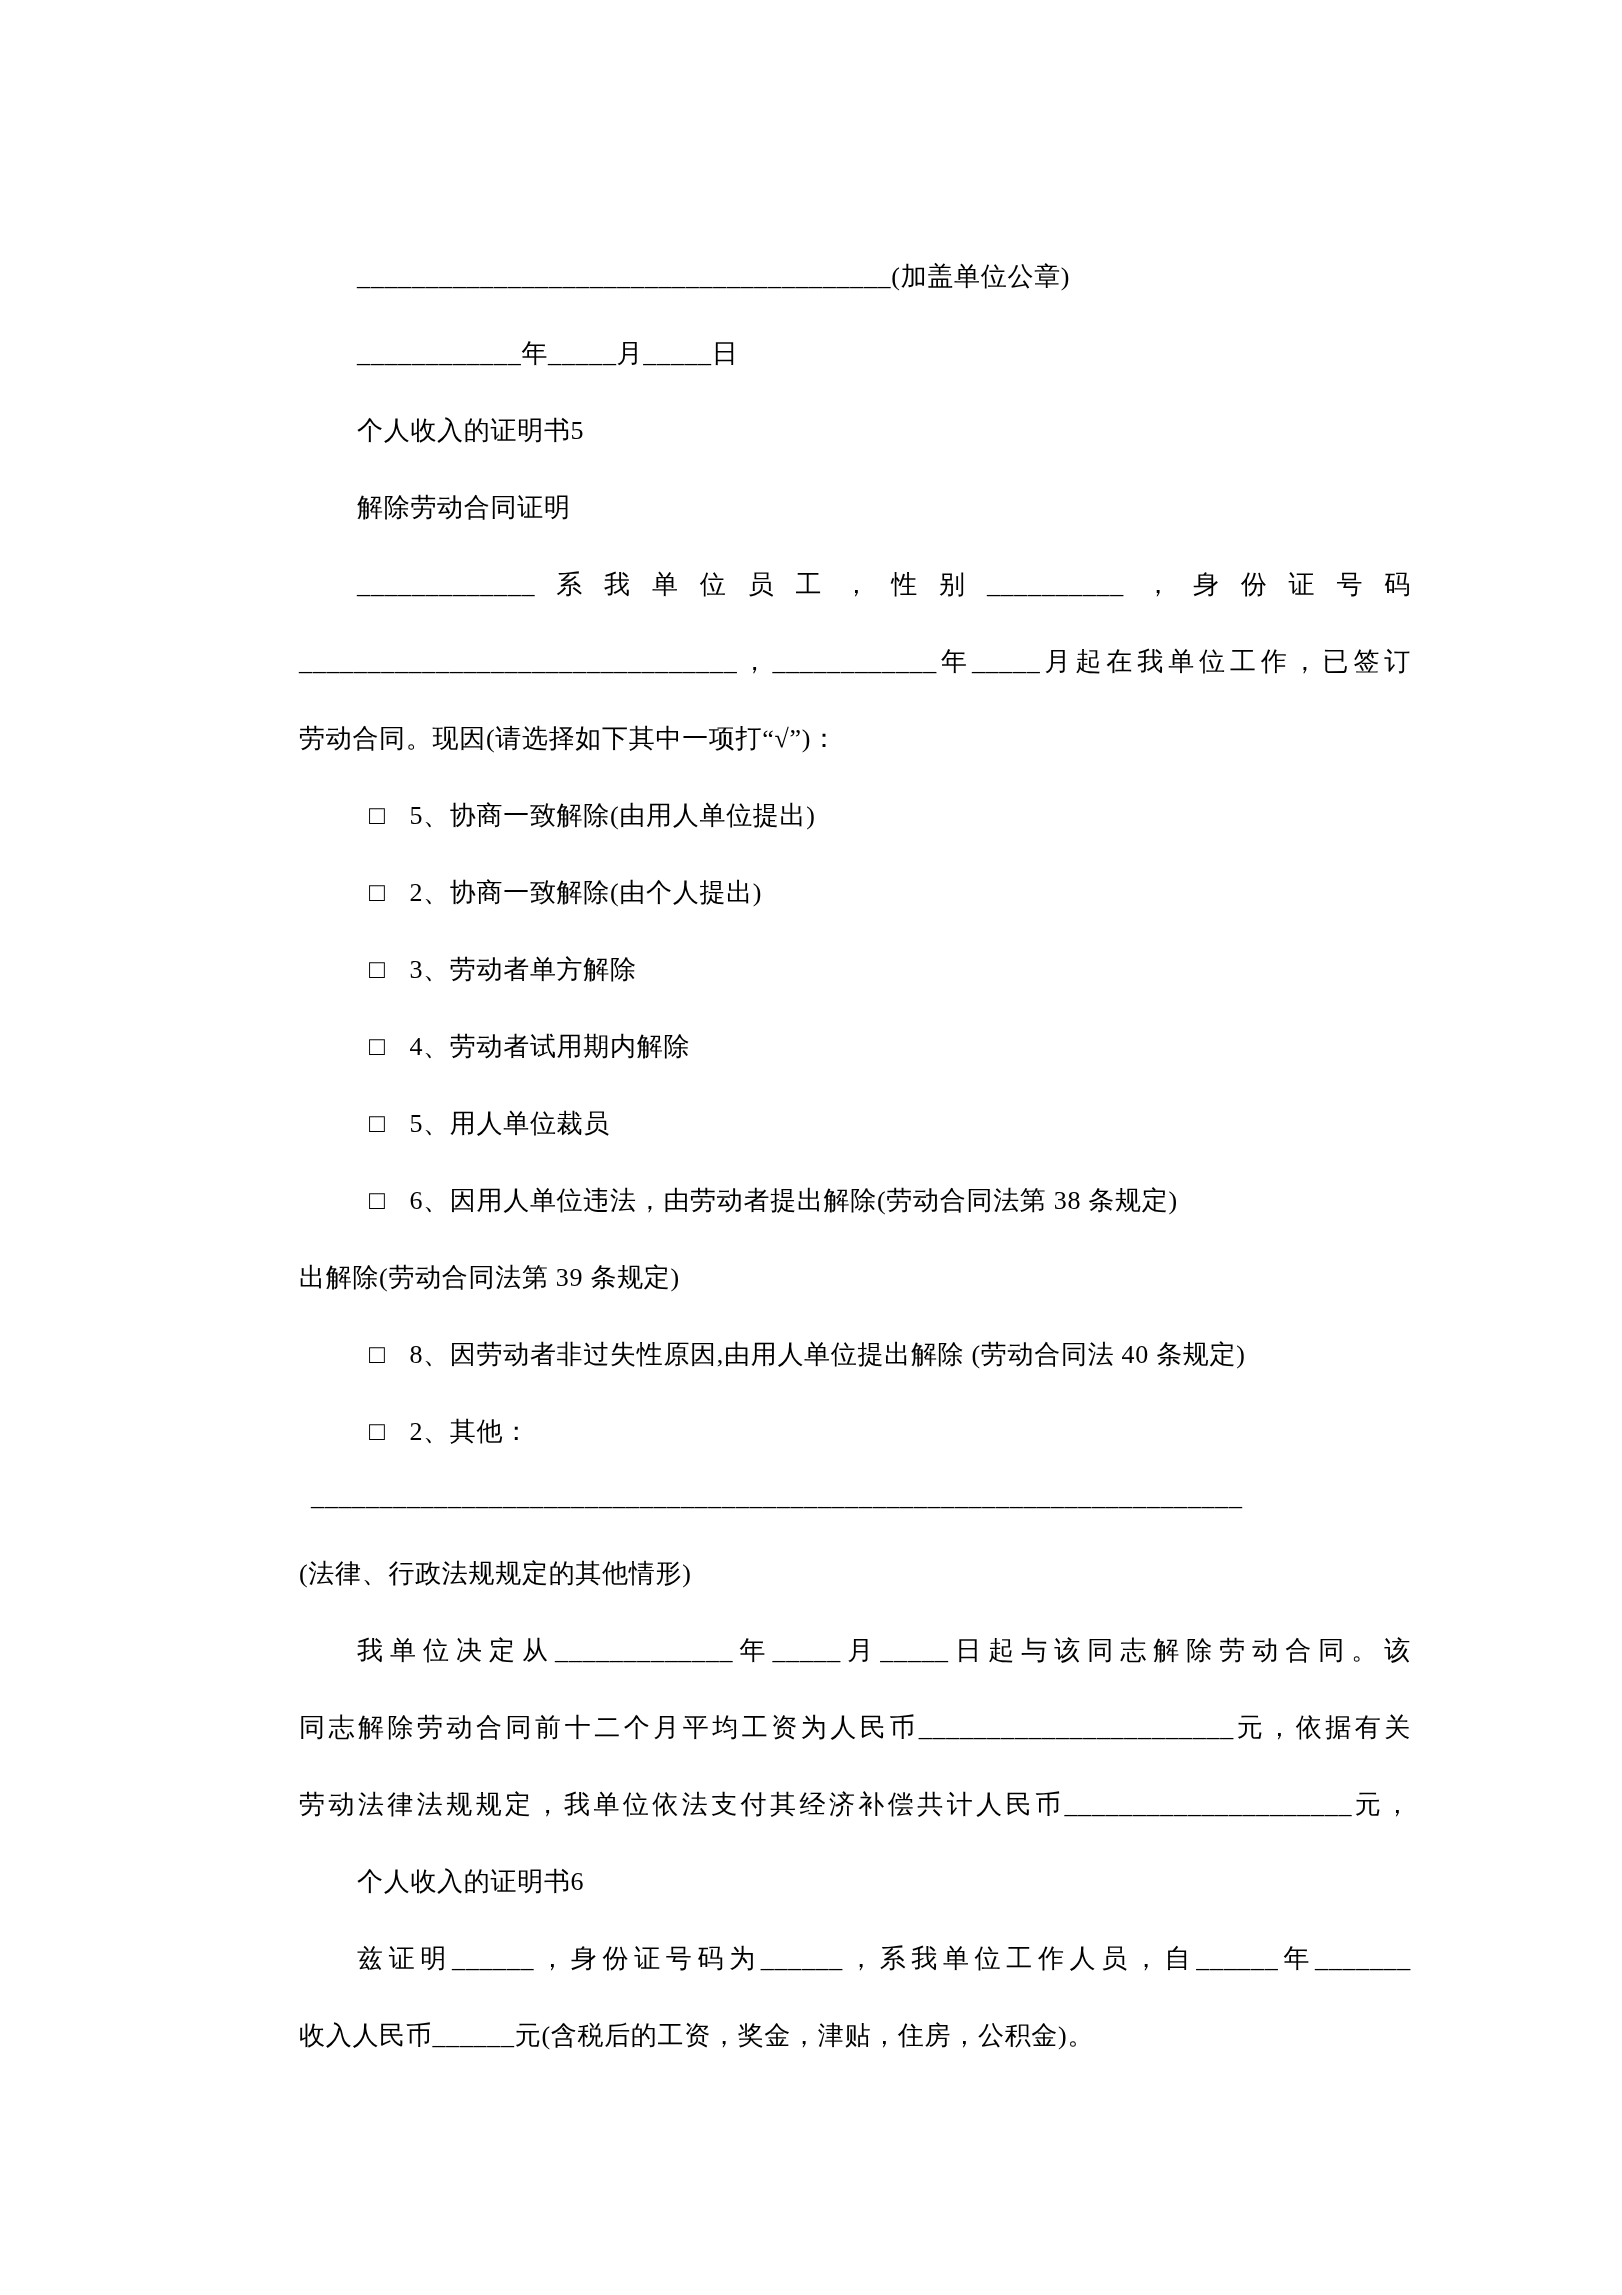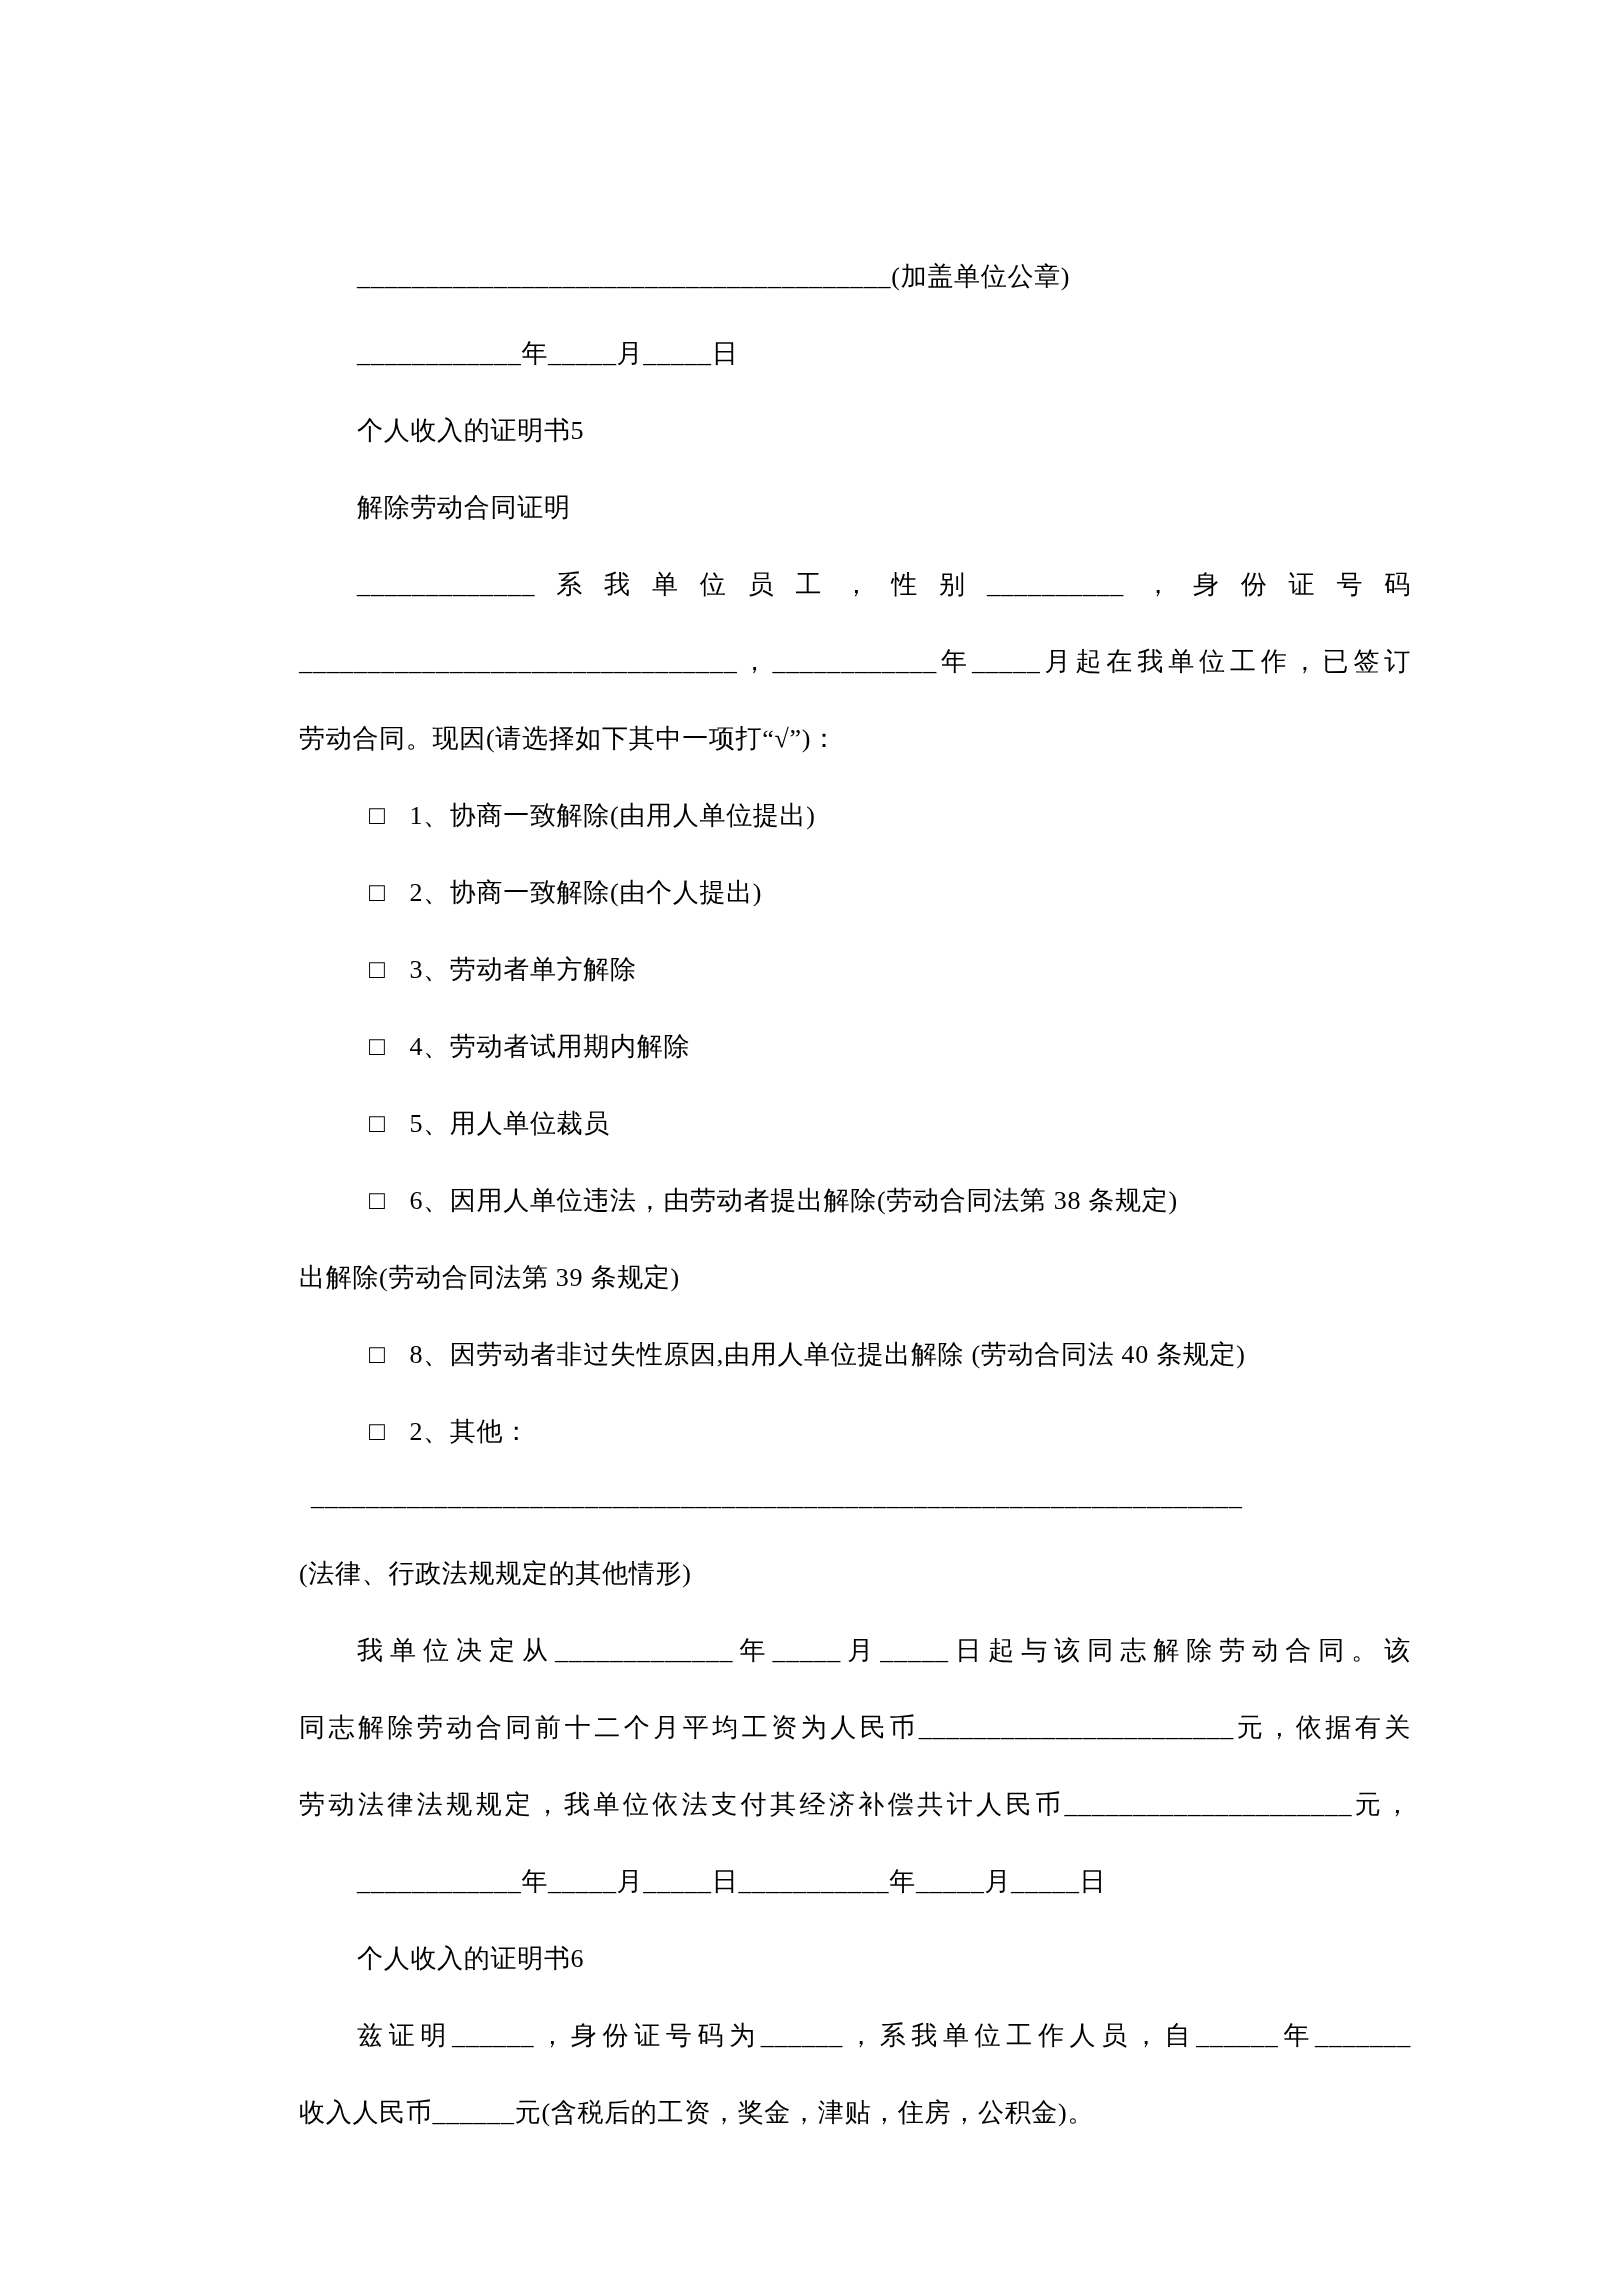--- a/index.html
+++ b/index.html
@@ -45,7 +45,7 @@
   <div class="line">劳动合同。现因(请选择如下其中一项打“√”)：</div>
 
   <div class="line indent">
-    <span class="cb">□</span><span>1、协商一致解除(由用人单位提出)</span>
+    <span class="cb">□</span><span>5、协商一致解除(由用人单位提出)</span>
   </div>
   <div class="line indent">
     <span class="cb">□</span><span>2、协商一致解除(由个人提出)</span>

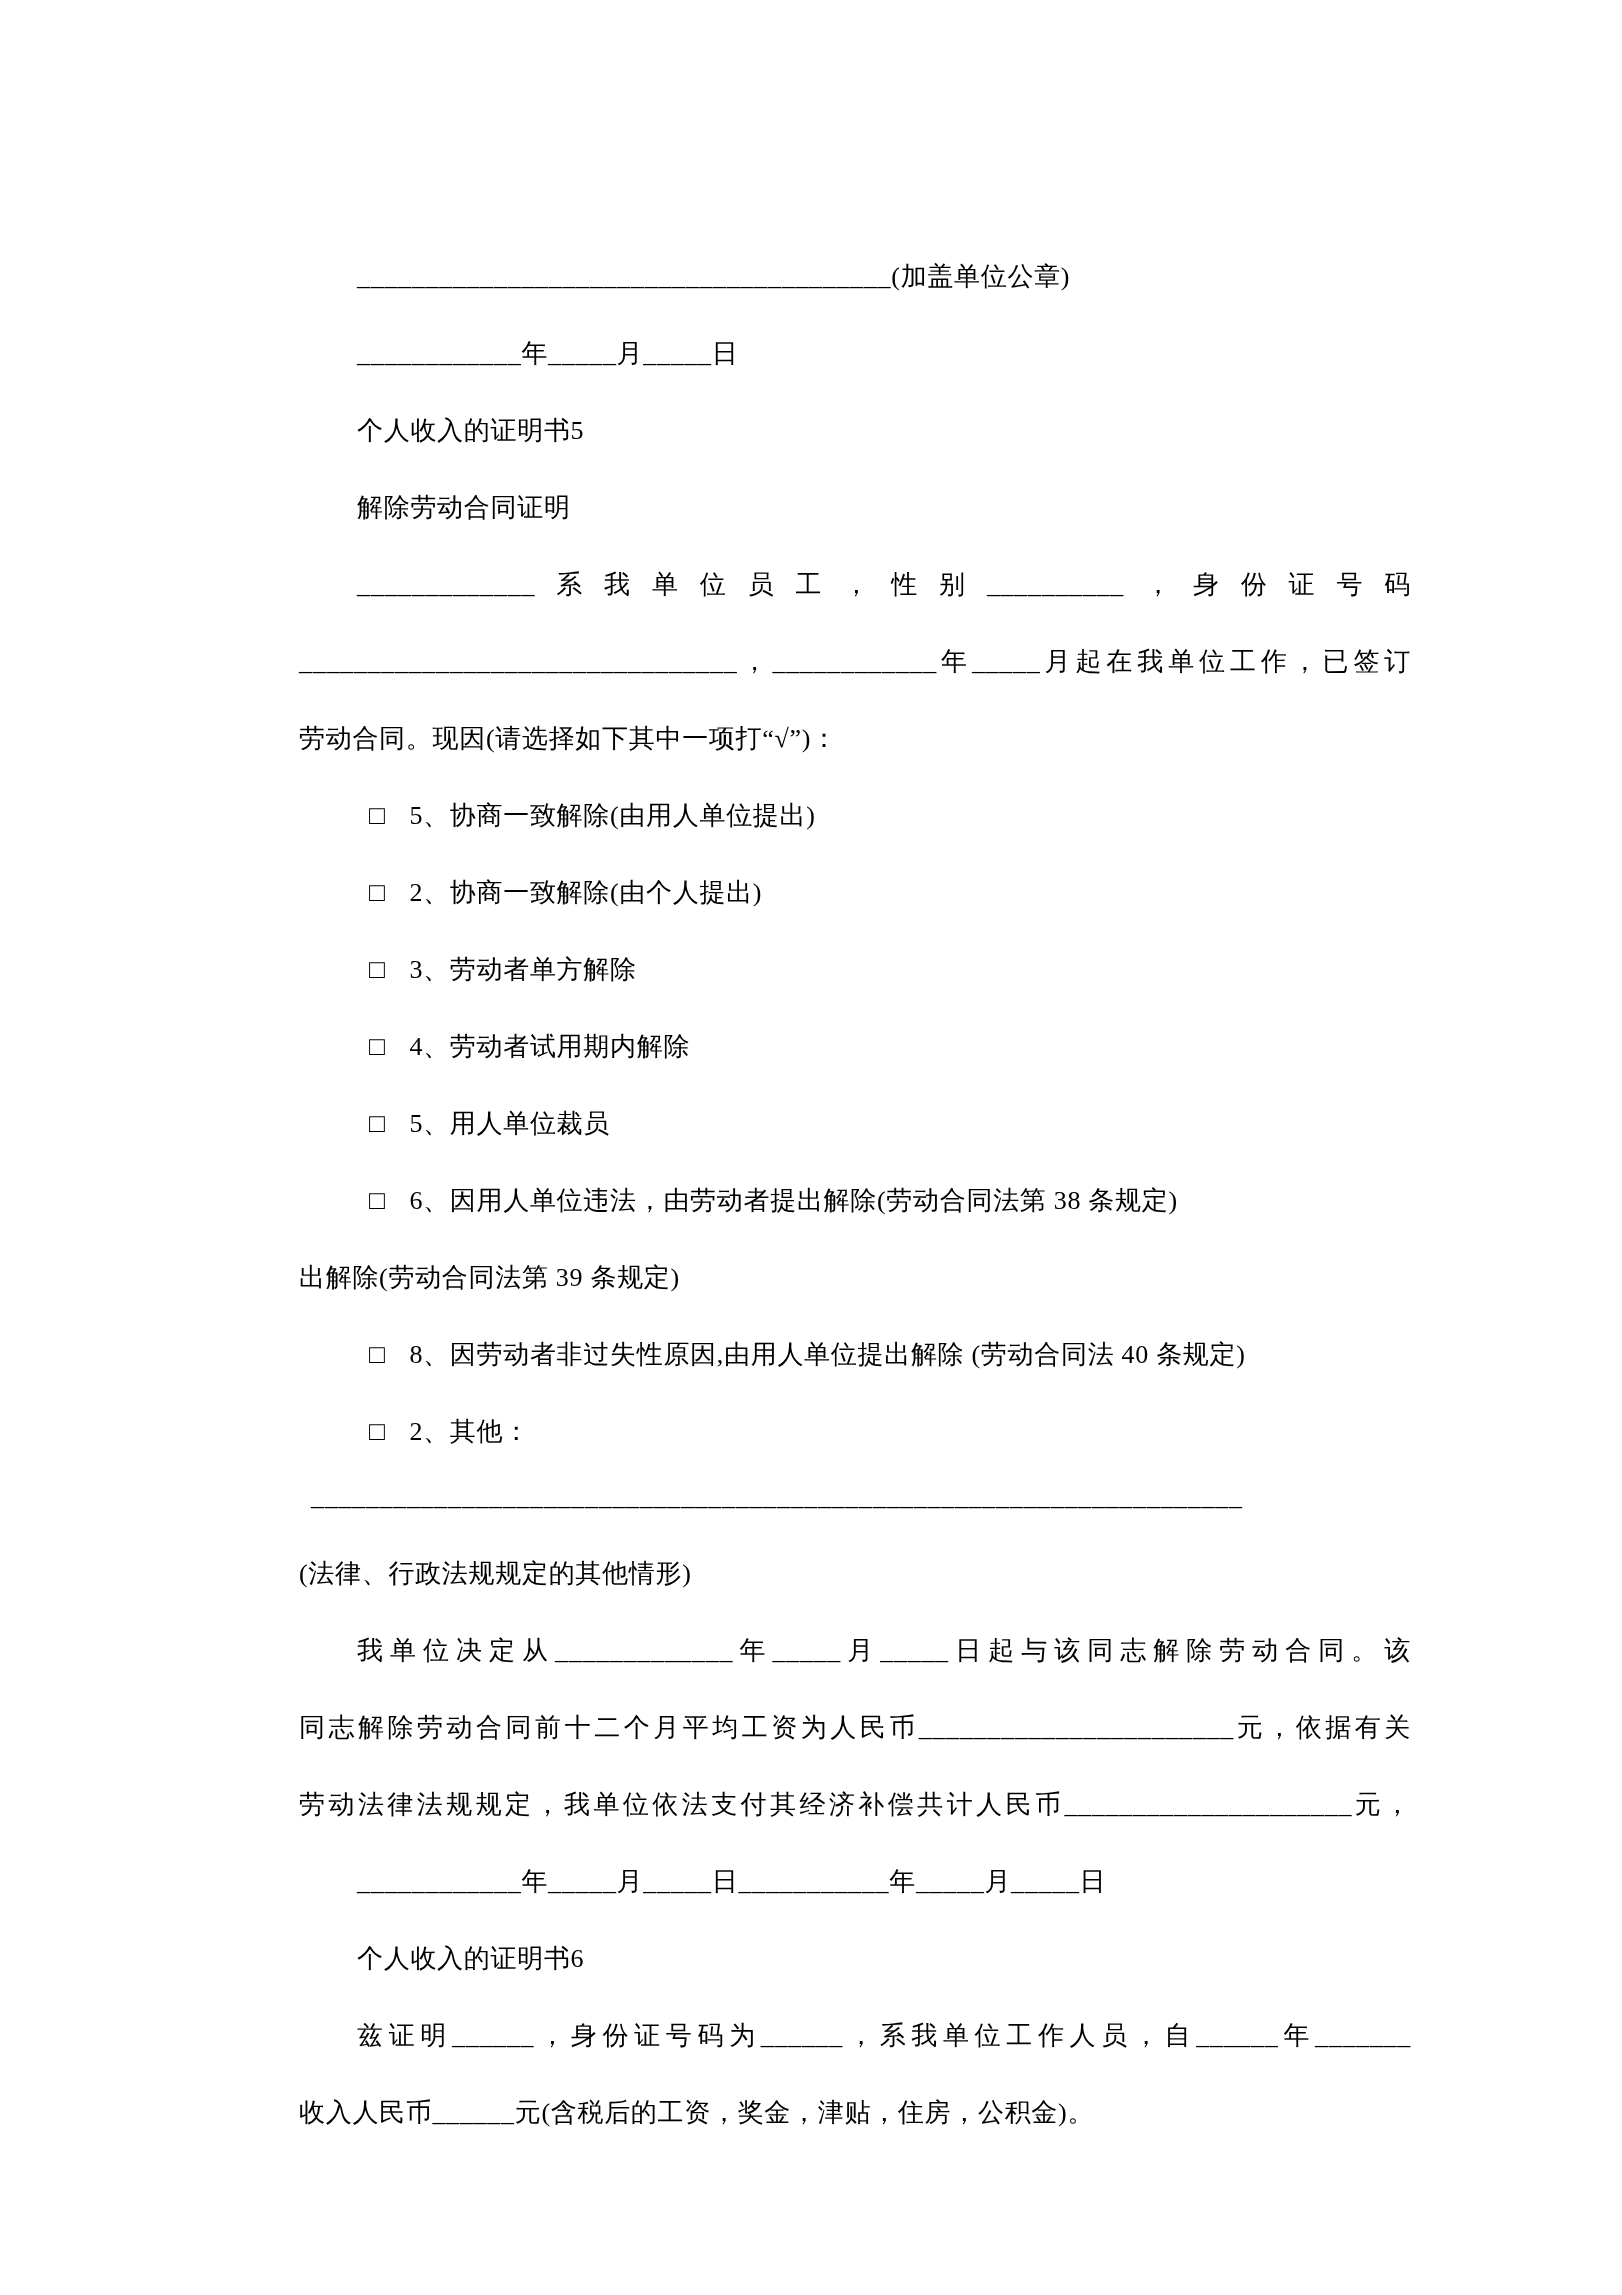--- a/index.html
+++ b/index.html
@@ -75,7 +75,6 @@
   <div class="line justify">同志解除劳动合同前十二个月平均工资为人民币_______________________元，依据有关</div>
   <div class="line justify">劳动法律法规规定，我单位依法支付其经济补偿共计人民币_____________________元，</div>
 
-  <div class="line indent">____________年_____月_____日___________年_____月_____日</div>
 
   <div class="line indent">个人收入的证明书6</div>
   <div class="line indent justify">兹证明______，身份证号码为______，系我单位工作人员，自______年_______</div>

